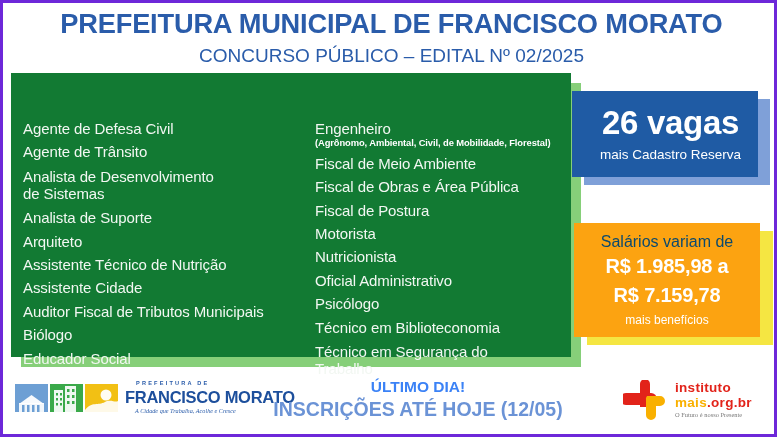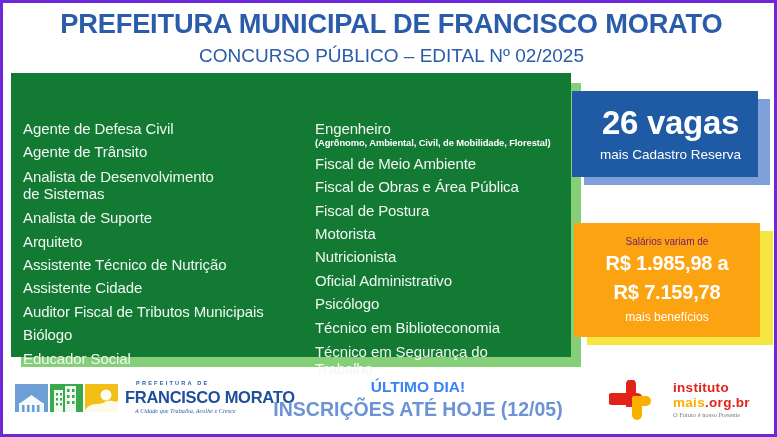--- a/index.html
+++ b/index.html
@@ -106,7 +106,7 @@
     background:#fca311;
     display:flex; flex-direction:column; align-items:center; justify-content:center;
   }
-  #sal-label{ color:#701a75; font-size:10px; line-height:1; }
+  #sal-label{ color:#0c4a6e; font-size:16px; line-height:1; }
   .sal-value{
     color:#ffffff; font-size:20px; font-weight:bold; line-height:1.18;
     letter-spacing:-0.2px; margin-top:5px;

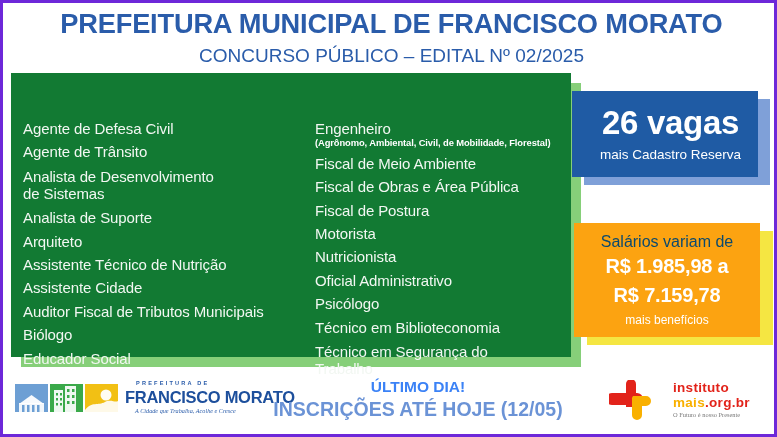--- a/index.html
+++ b/index.html
@@ -148,7 +148,7 @@
   #last-day{ color:#3b82f6; font-size:15.5px; font-weight:bold; line-height:1; }
   #deadline{ color:#6b93d6; font-size:19.5px; font-weight:bold; line-height:1; margin-top:5px; white-space:nowrap;}
   
-  #im-logo{ position:absolute; left:606px; top:377px; display:flex; align-items:center;gap:12px; }
+  #im-logo{ position:absolute; left:620px; top:377px; display:flex; align-items:center; }
   #im-mark{ width:46px; height:40px; }
   #im-words{ margin-left:6px; display:flex; flex-direction:column; }
   #im-line1{ font-size:13.5px; font-weight:bold; color:#e2231a; line-height:1; letter-spacing:0.3px; }

